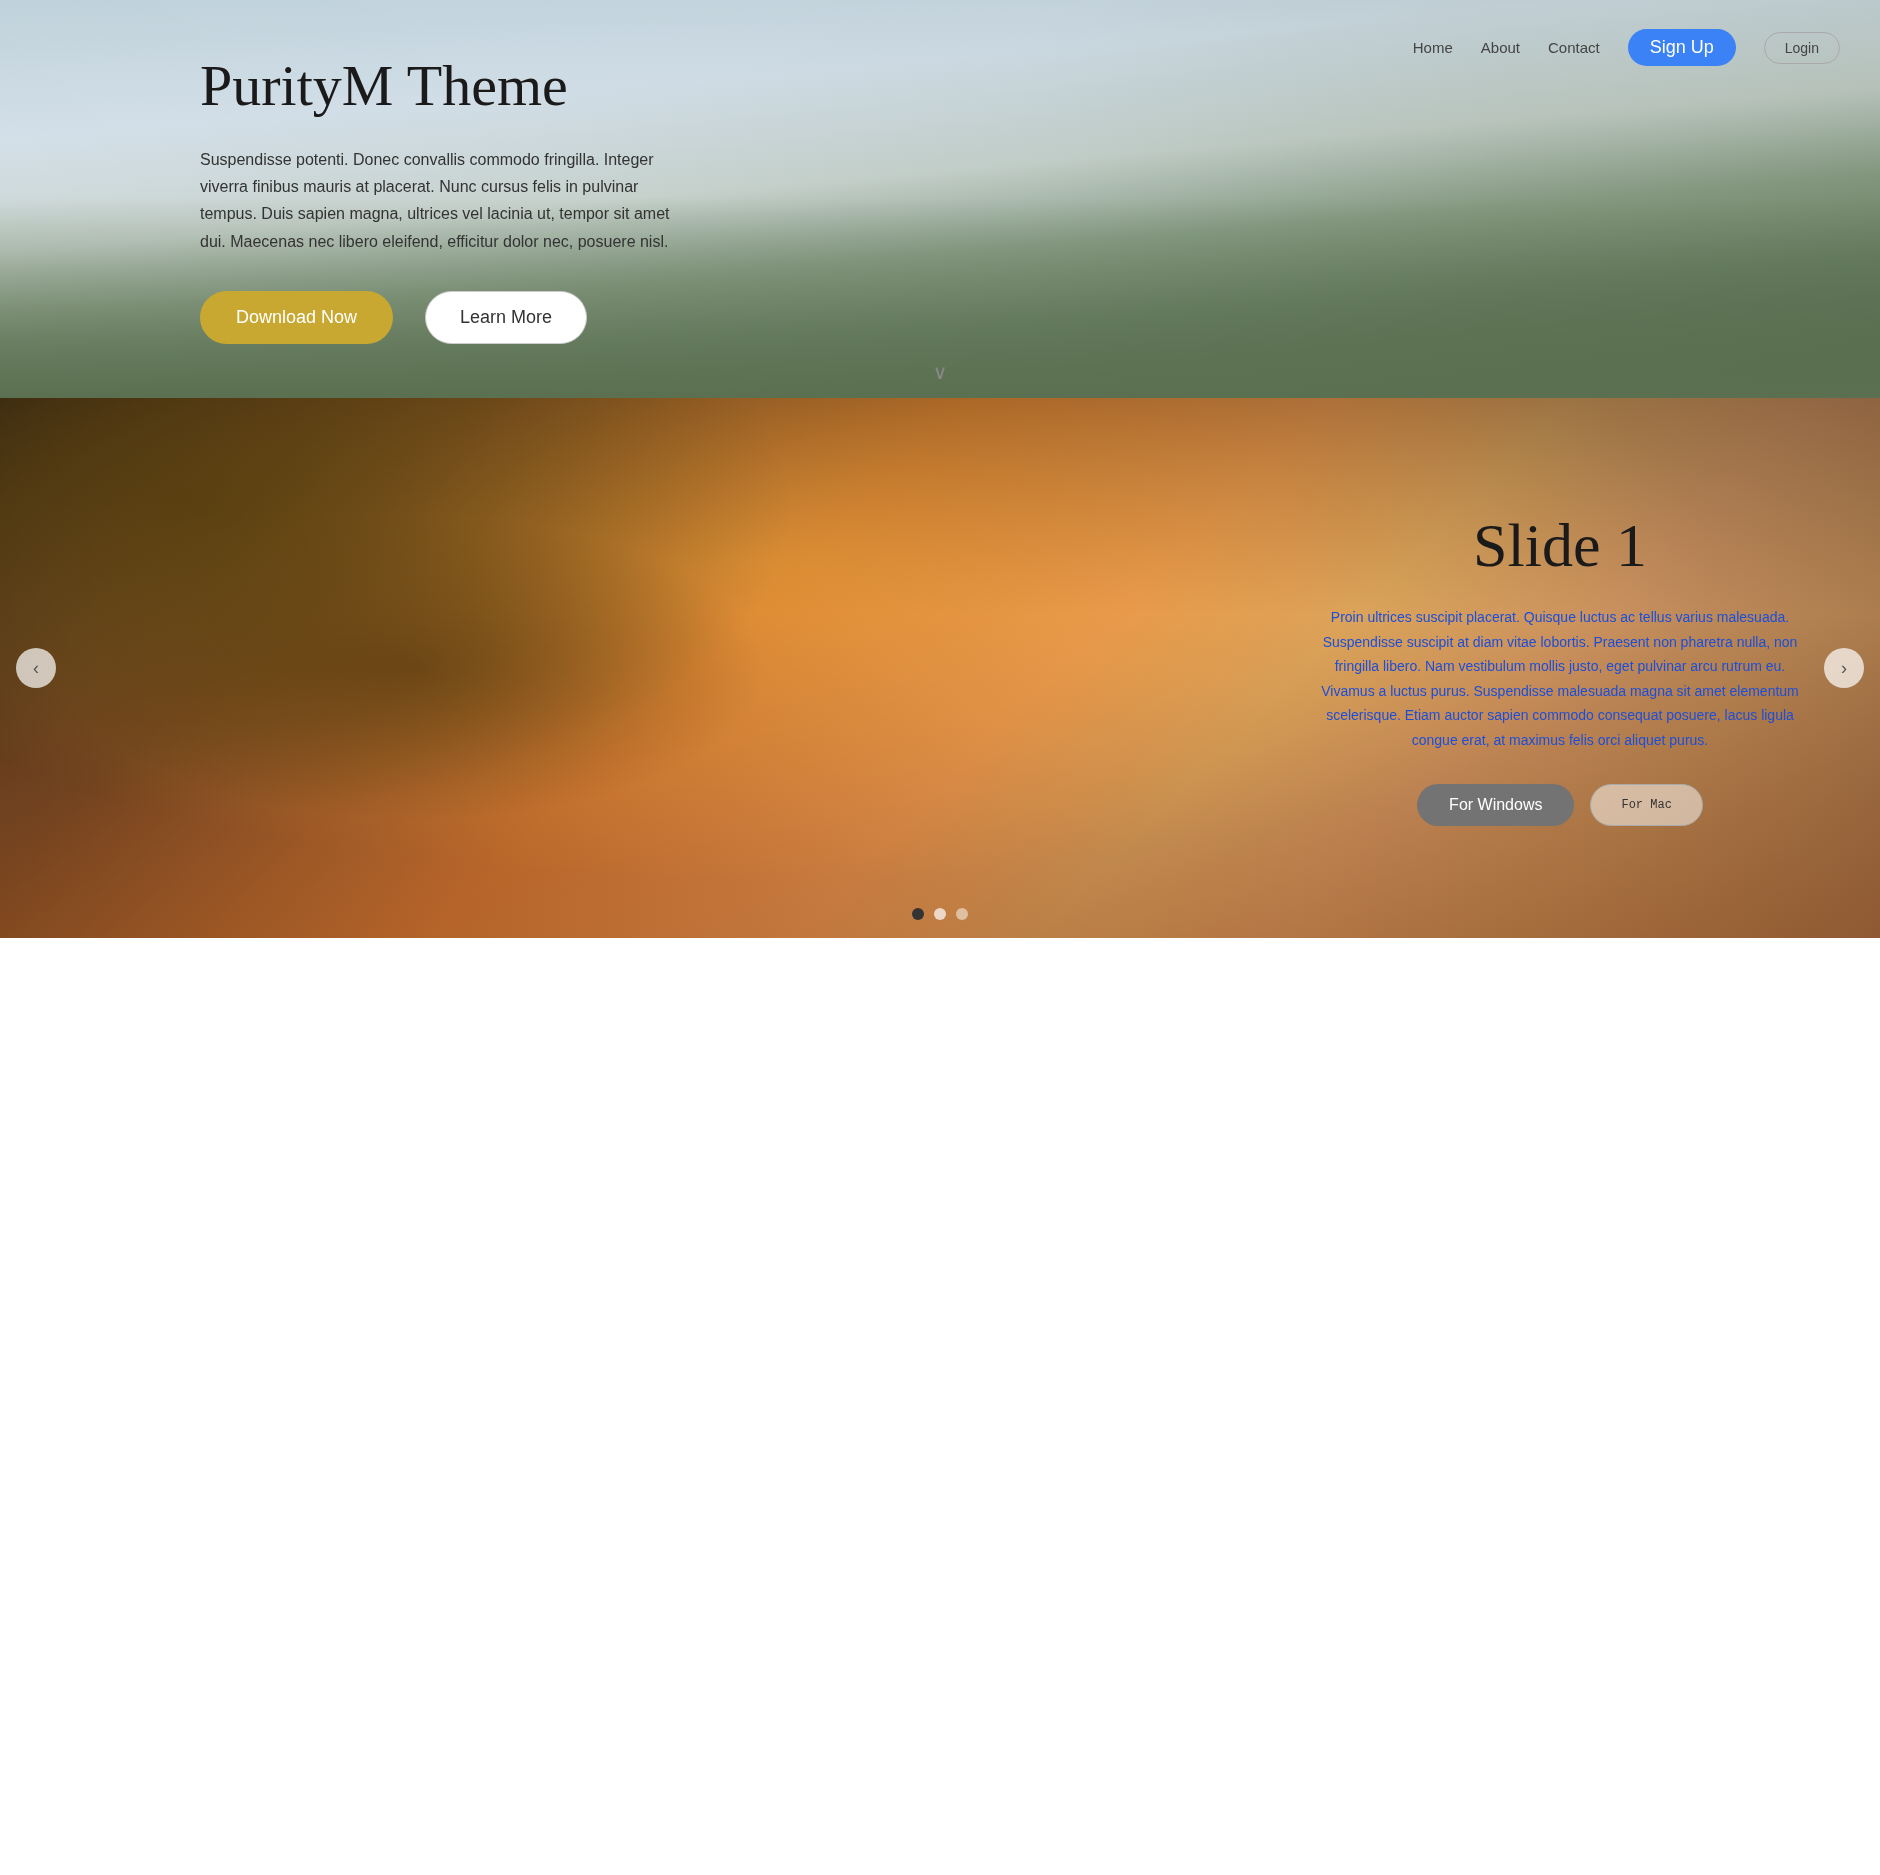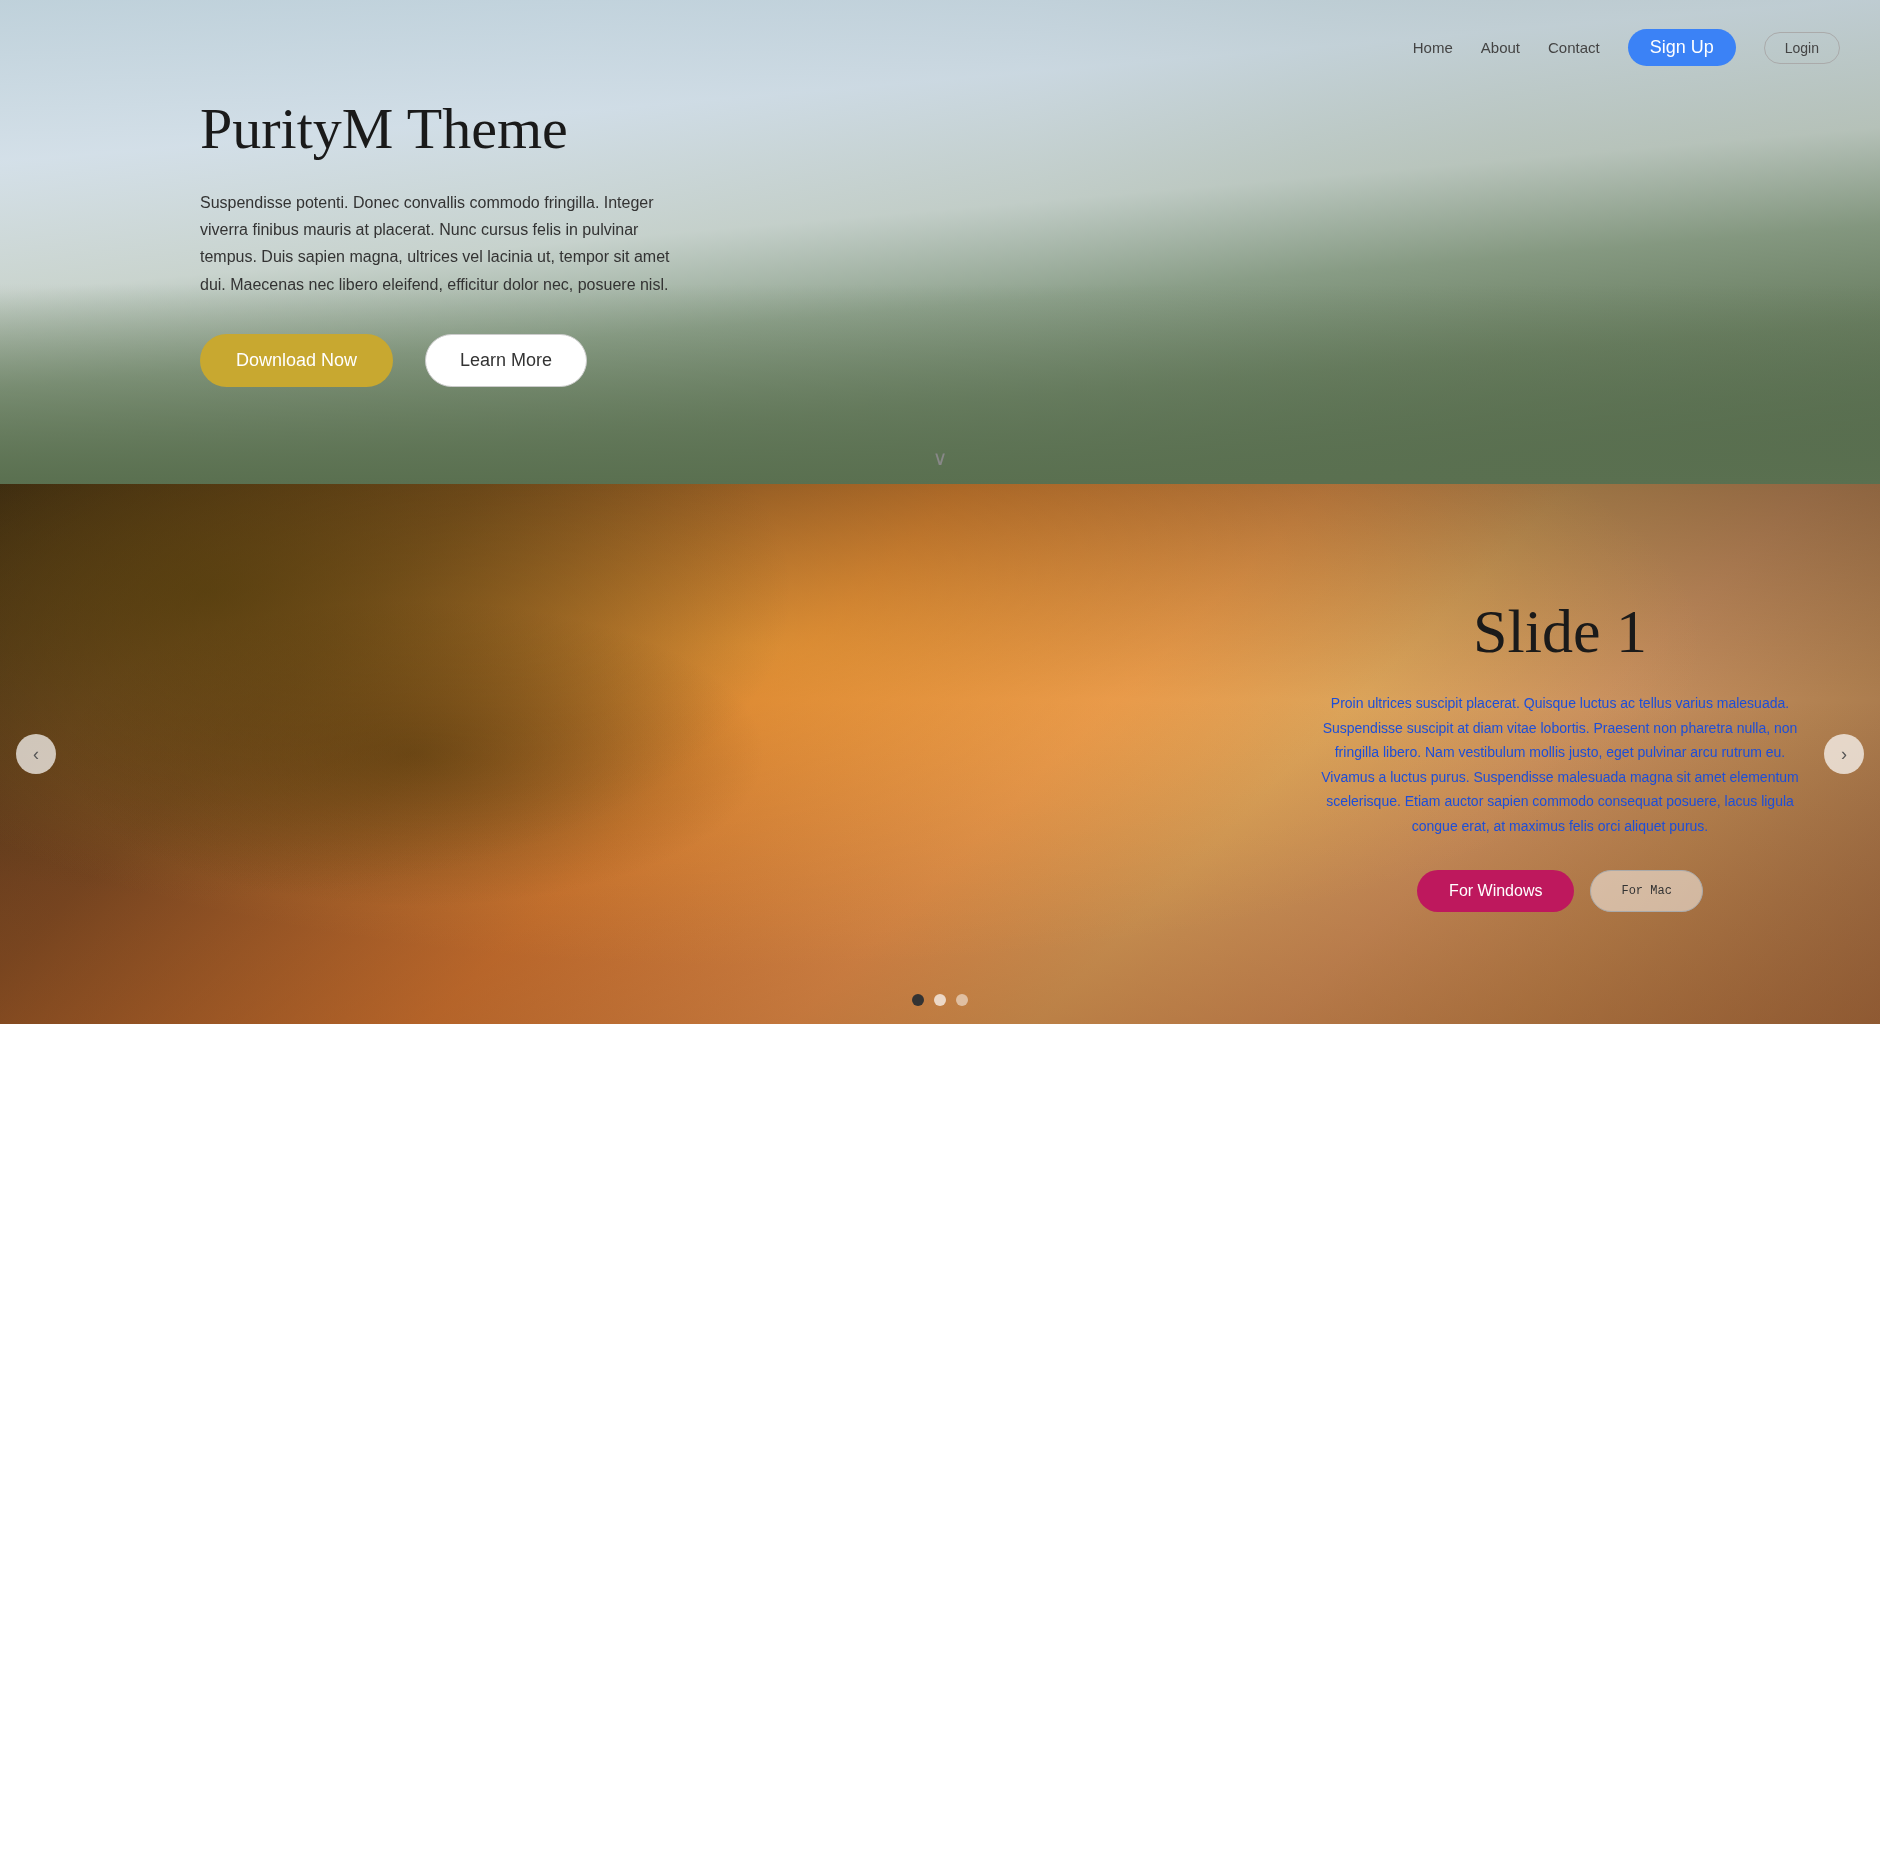--- a/index.html
+++ b/index.html
@@ -53,7 +53,7 @@
     .hero {
       position: relative;
       width: 100%;
-      height: 484px;
+      height: 398px;
       overflow: hidden;
       display: flex;
       align-items: center;

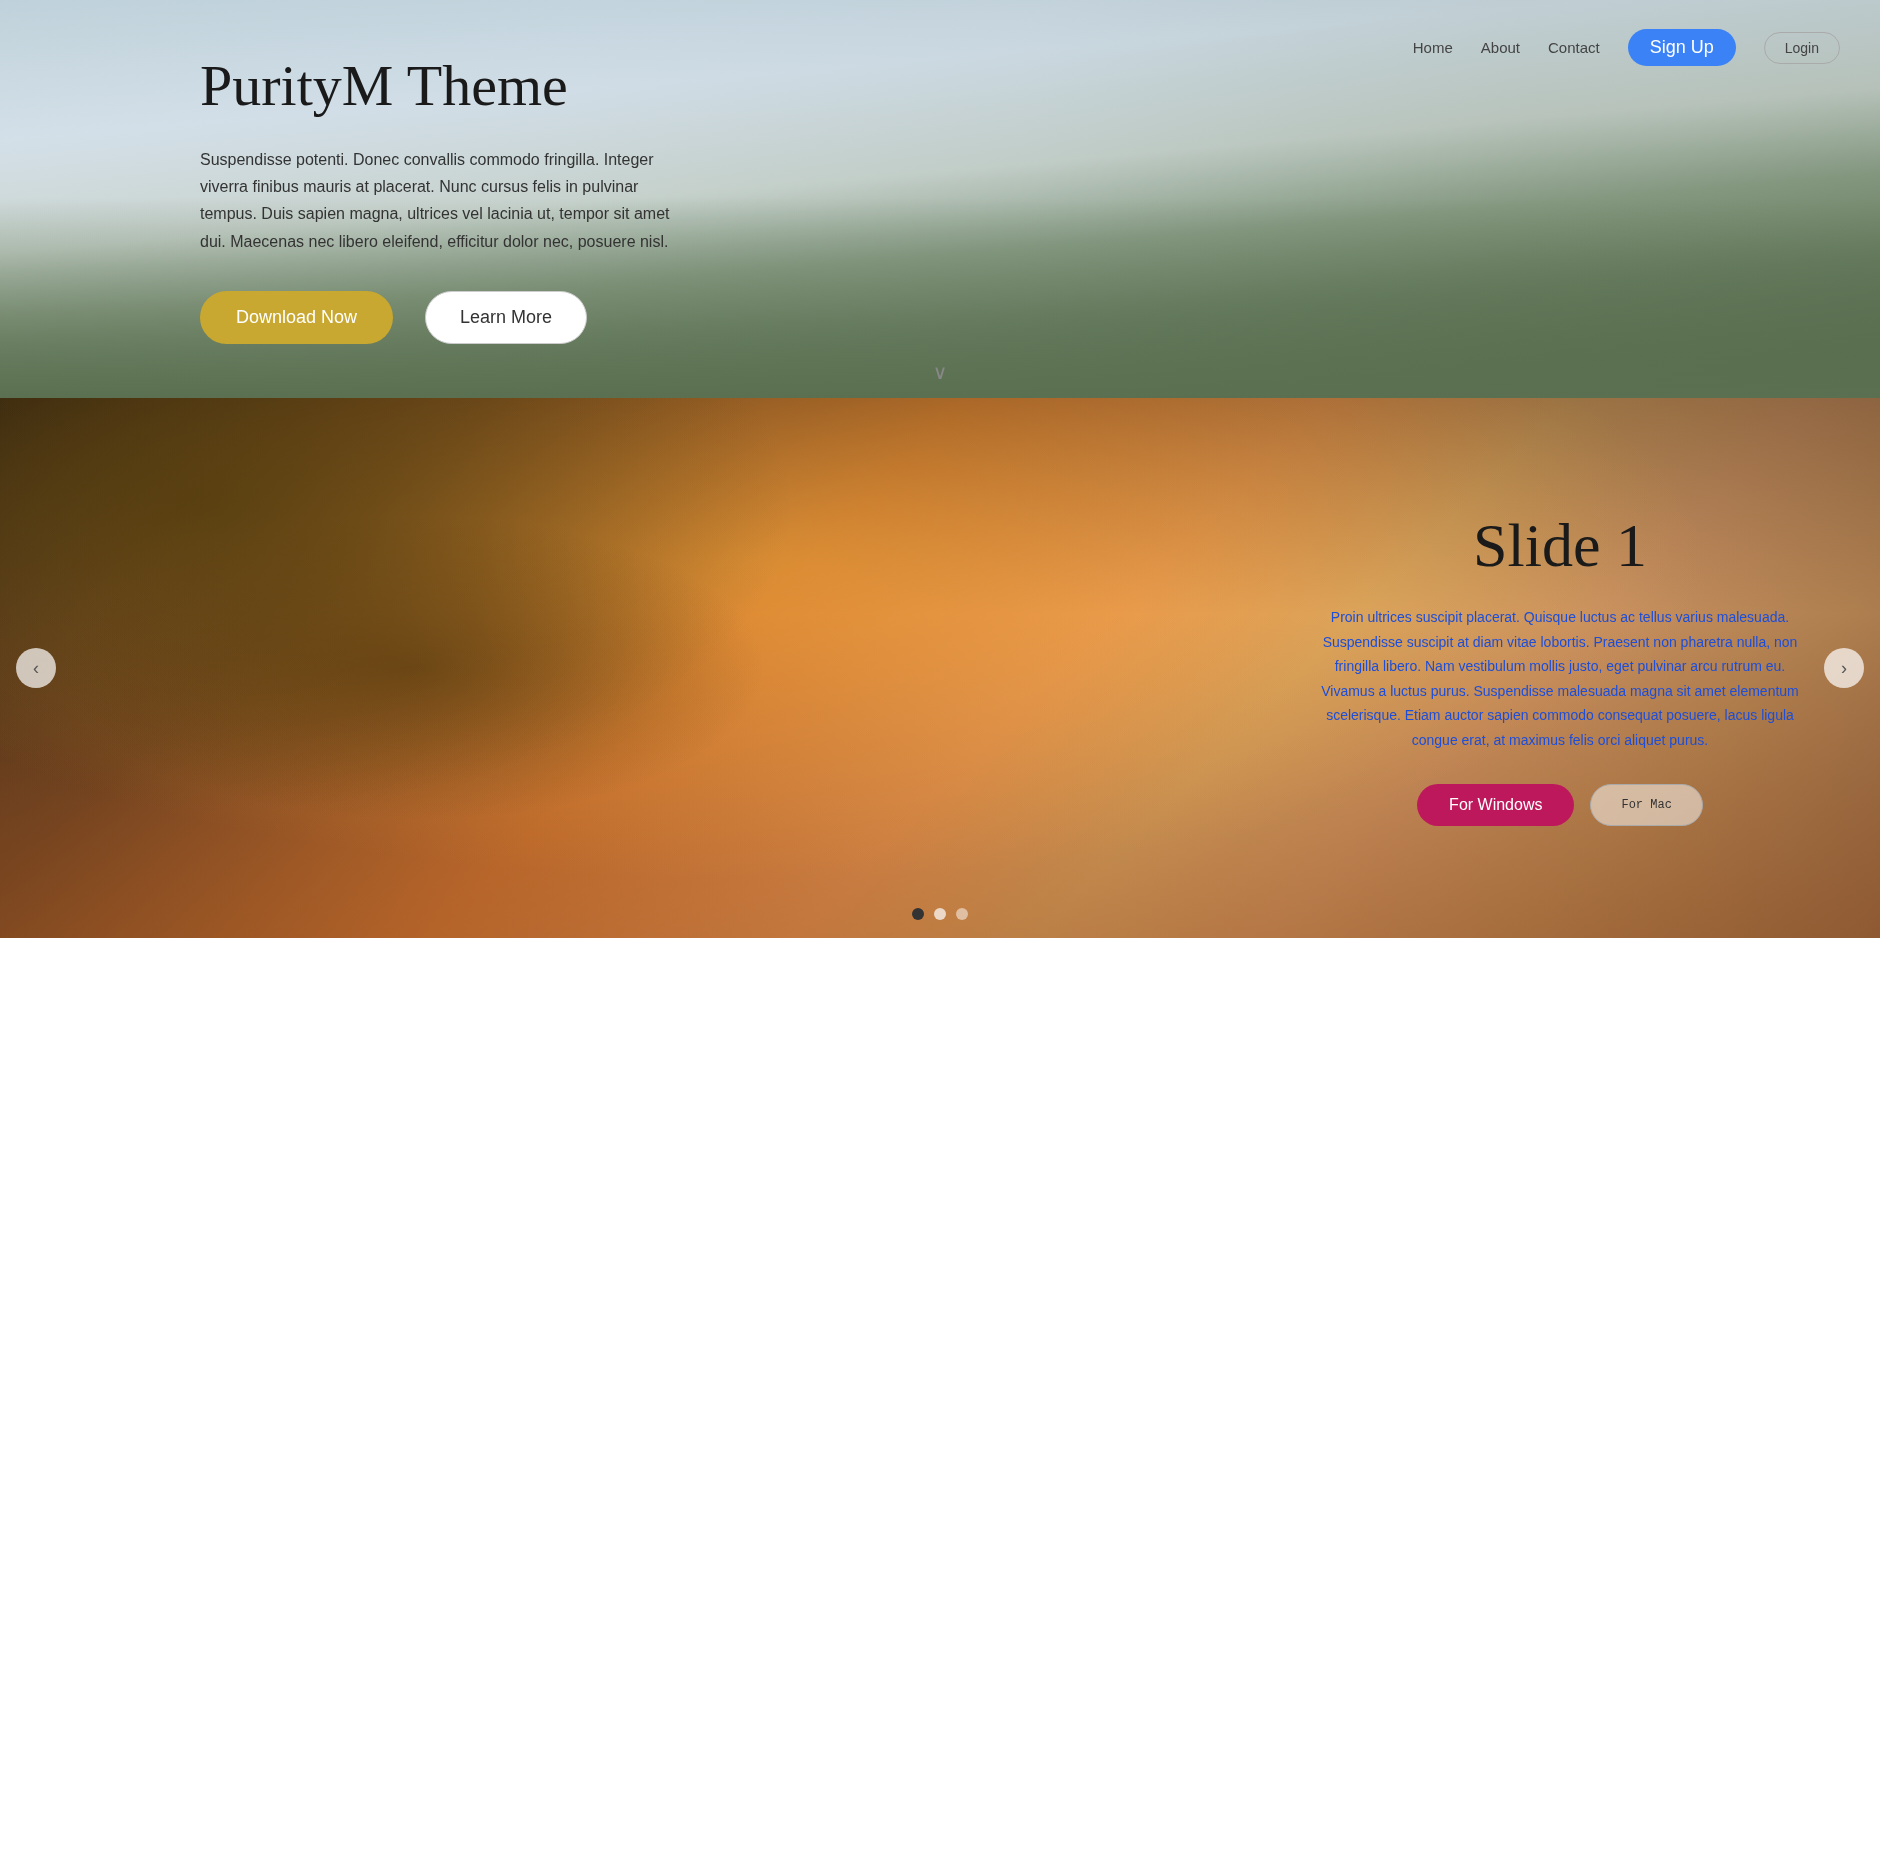--- a/index.html
+++ b/index.html
@@ -208,7 +208,7 @@
       justify-content: center;
     }
     .btn-windows {
-      background: #be185d;
+      background: #737373;
       color: #fff;
       border: none;
       border-radius: 22px;

